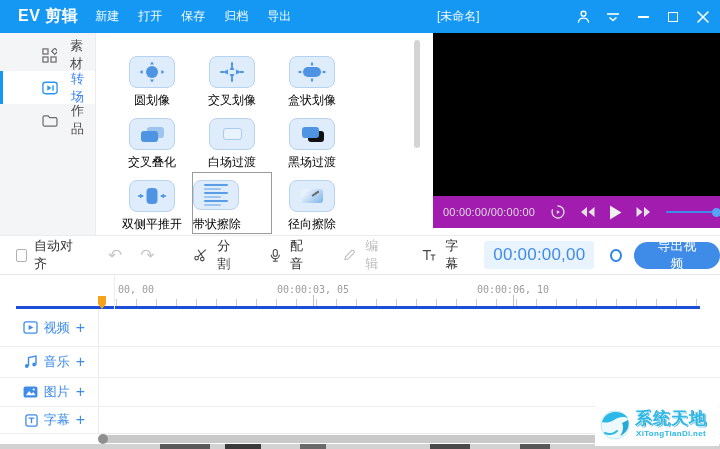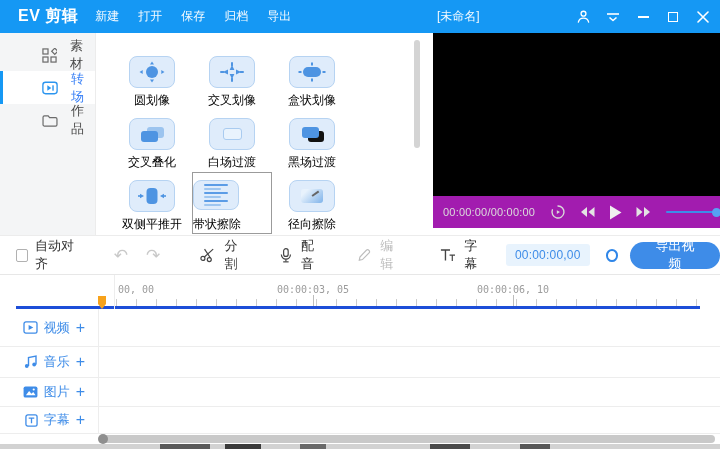--- a/index.html
+++ b/index.html
@@ -72,7 +72,7 @@
   .tool.split { margin-left:40px; } .tool.dub { margin-left:32px; }
   .tool.edit { margin-left:32px; color:#bdbdbd; } .tool.subtitle { margin-left:36px; }
   .tool.clear { margin-left:40px; }
-  .timechip { margin-left:18px; background:#e8f3fd; color:#3e8ce8; font-size:12px; padding:4px 9px; border-radius:3px; letter-spacing:.2px; }
+  .timechip { margin-left:18px; background:#e8f3fd; color:#3e8ce8; font-size:17px; padding:4px 9px; border-radius:3px; letter-spacing:.2px; }
   .ring { width:13px; height:13px; border:2px solid #2f86e8; border-radius:50%; margin-left:16px; cursor:pointer; }
   .export-btn { margin-left:12px; background:#3e8ce8; color:#fff; font-size:13px; height:27px; padding:0 21px; border:none; border-radius:14px; display:flex; align-items:center; cursor:pointer; }
   

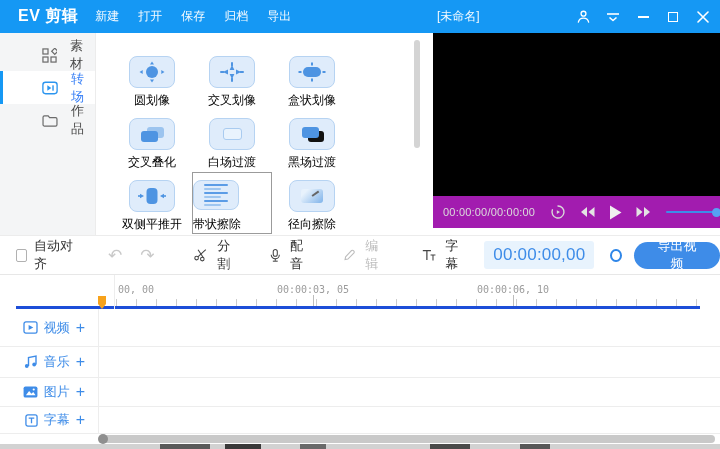--- a/index.html
+++ b/index.html
@@ -434,6 +434,18 @@
     <i style="left:520px;width:30px;background:#585858;"></i>
   </div>
 
+  <div class="wm">
+    <svg width="36" height="36" viewBox="0 0 36 36">
+      <circle cx="18" cy="19" r="14" fill="#eef9fd" stroke="#bfe9f7" stroke-width="1"></circle>
+      <path d="M5 16 a14 12 0 0 1 26 -4 c-4 -2 -10 -1 -14 2 c-5 3 -9 3 -12 2 Z" fill="#2cb9e8"></path>
+      <path d="M31 14 c2 6 -1 13 -8 16 c3 -4 4 -9 2 -13 Z" fill="#24a9d8"></path>
+      <path d="M8 27 c4 2 9 1 12 -2" fill="none" stroke="#2cb9e8" stroke-width="2" stroke-linecap="round"></path>
+    </svg>
+    <div class="wm-txt">
+      <span class="wm-title">系统天地</span>
+      <span class="wm-site">XiTongTianDi.net</span>
+    </div>
+  </div>
 
 </div>
 

